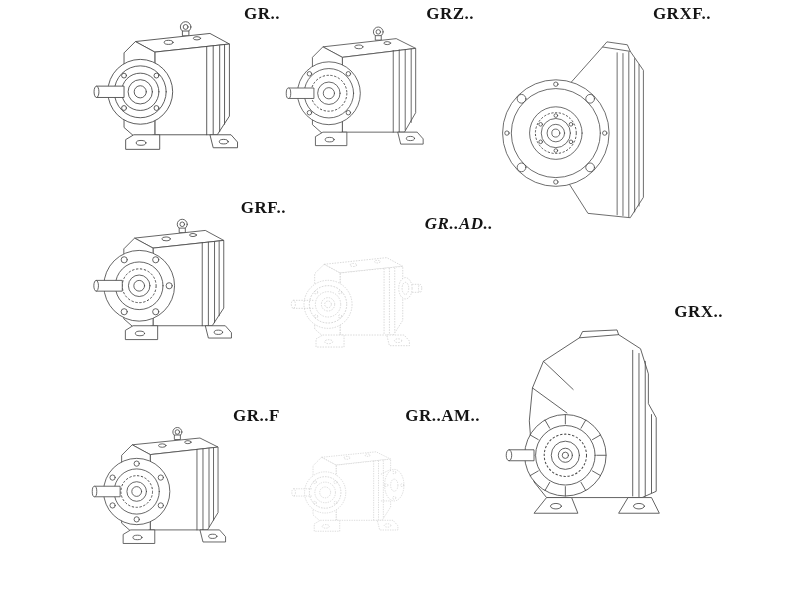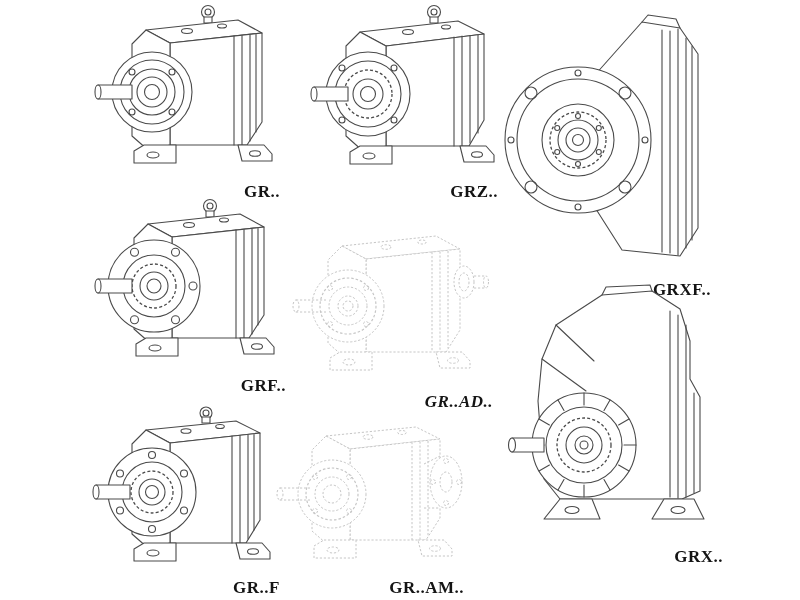--- a/index.html
+++ b/index.html
@@ -11,7 +11,7 @@
     overflow:hidden;
   }
   .page { position:absolute; inset:0; background:#fff; }
-  .cell { position:absolute; display:flex; flex-direction:column; align-items:flex-end; }
+  .cell { position:absolute; display:flex; flex-direction:row; align-items:flex-start; }
   .label {
     font-weight:bold;
     font-size:17px;

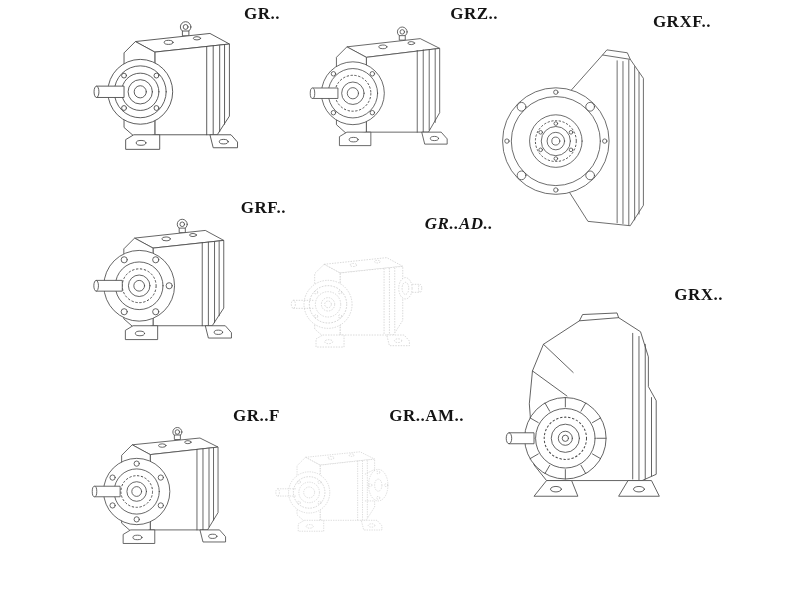--- a/index.html
+++ b/index.html
@@ -63,7 +63,7 @@
     <div class="label">GR..</div>
   </div>
 
-  <div class="cell" style="left:308px; top:2px; width:190px;">
+  <div class="cell" style="left:284px; top:2px; width:190px;">
     <svg width="190" height="178" viewBox="0 0 190 178">
       <circle cx="126" cy="10" r="6.5" class="ln"></circle>
         <circle cx="126" cy="10" r="3" class="ln"></circle>

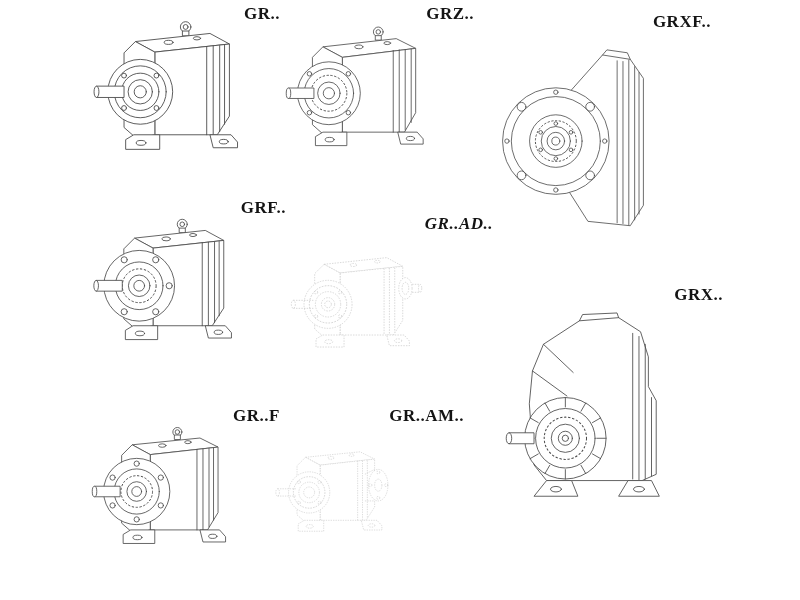--- a/index.html
+++ b/index.html
@@ -93,7 +93,7 @@
     <div class="label">GRZ..</div>
   </div>
 
-  <div class="cell" style="left:496px; top:10px; width:215px;">
+  <div class="cell" style="left:496px; top:2px; width:215px;">
     <svg width="215" height="268" viewBox="0 0 215 268">
       <path d="M98 66 L146 12 L184 18 L202 44 L202 218 L184 246 L126 240 L98 196 Z" class="lnf"></path>
       <path d="M146 12 L152 5 L180 9 L184 18" class="ln"></path>

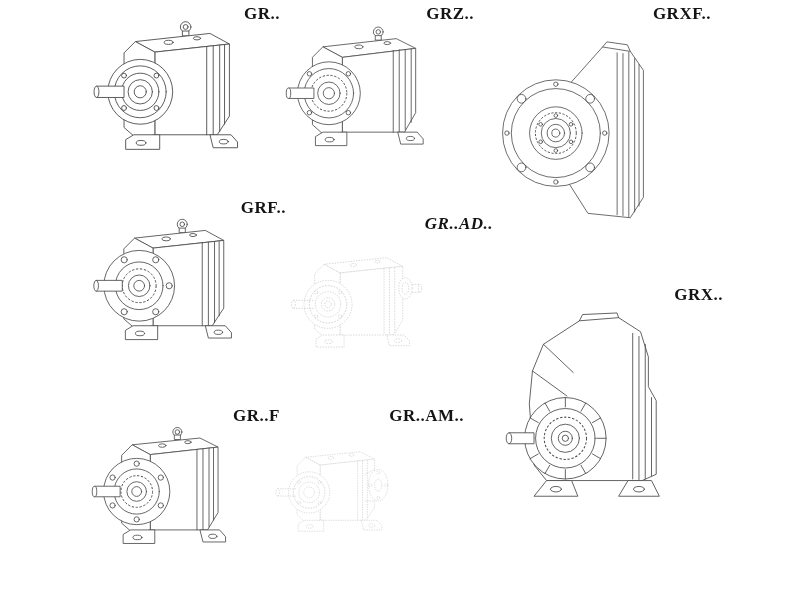--- a/index.html
+++ b/index.html
@@ -251,7 +251,7 @@
     <div class="label">GR..AM..</div>
   </div>
 
-  <div class="cell" style="left:498px; top:283px; width:225px;">
+  <div class="cell" style="left:498px; top:300px; width:225px;">
     <svg width="225" height="262" viewBox="0 0 225 262">
       <path d="M58 42 L104 12 L154 8 L182 26 L192 58 L192 96 L202 114 L202 208 L184 216 L62 216 L46 196 L40 118 L44 76 Z" class="lnf"></path>
       <path d="M104 12 L108 4 L152 2 L154 8" class="ln"></path>

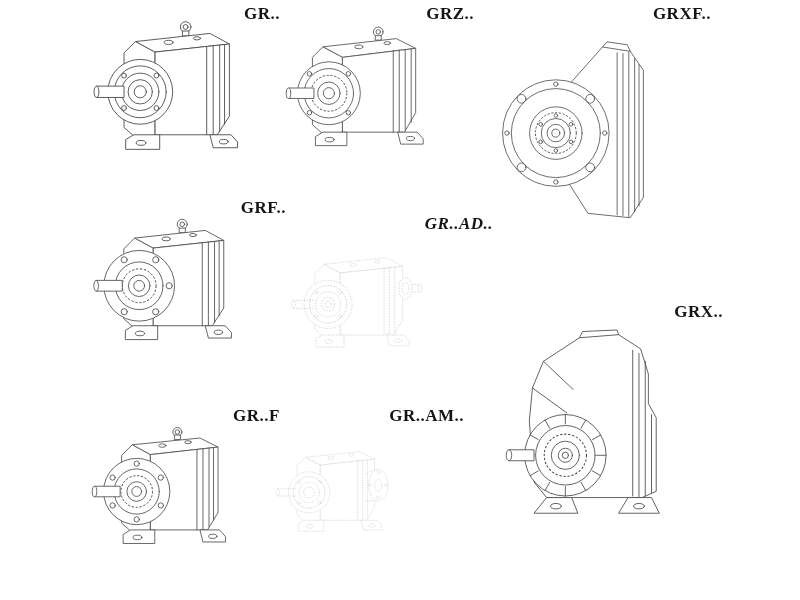--- a/index.html
+++ b/index.html
@@ -218,7 +218,7 @@
     <div class="label">GR..F</div>
   </div>
 
-  <div class="cell" style="left:274px; top:404px; width:190px;">
+  <div class="cell" style="left:290px; top:404px; width:190px;">
     <svg width="190" height="172" viewBox="0 0 190 172">
       <path d="M52 32 L142 23 L166 35 L76 45 Z" class="fadf"></path>
       <ellipse cx="94" cy="33" rx="5" ry="2.3" class="fad"></ellipse>

